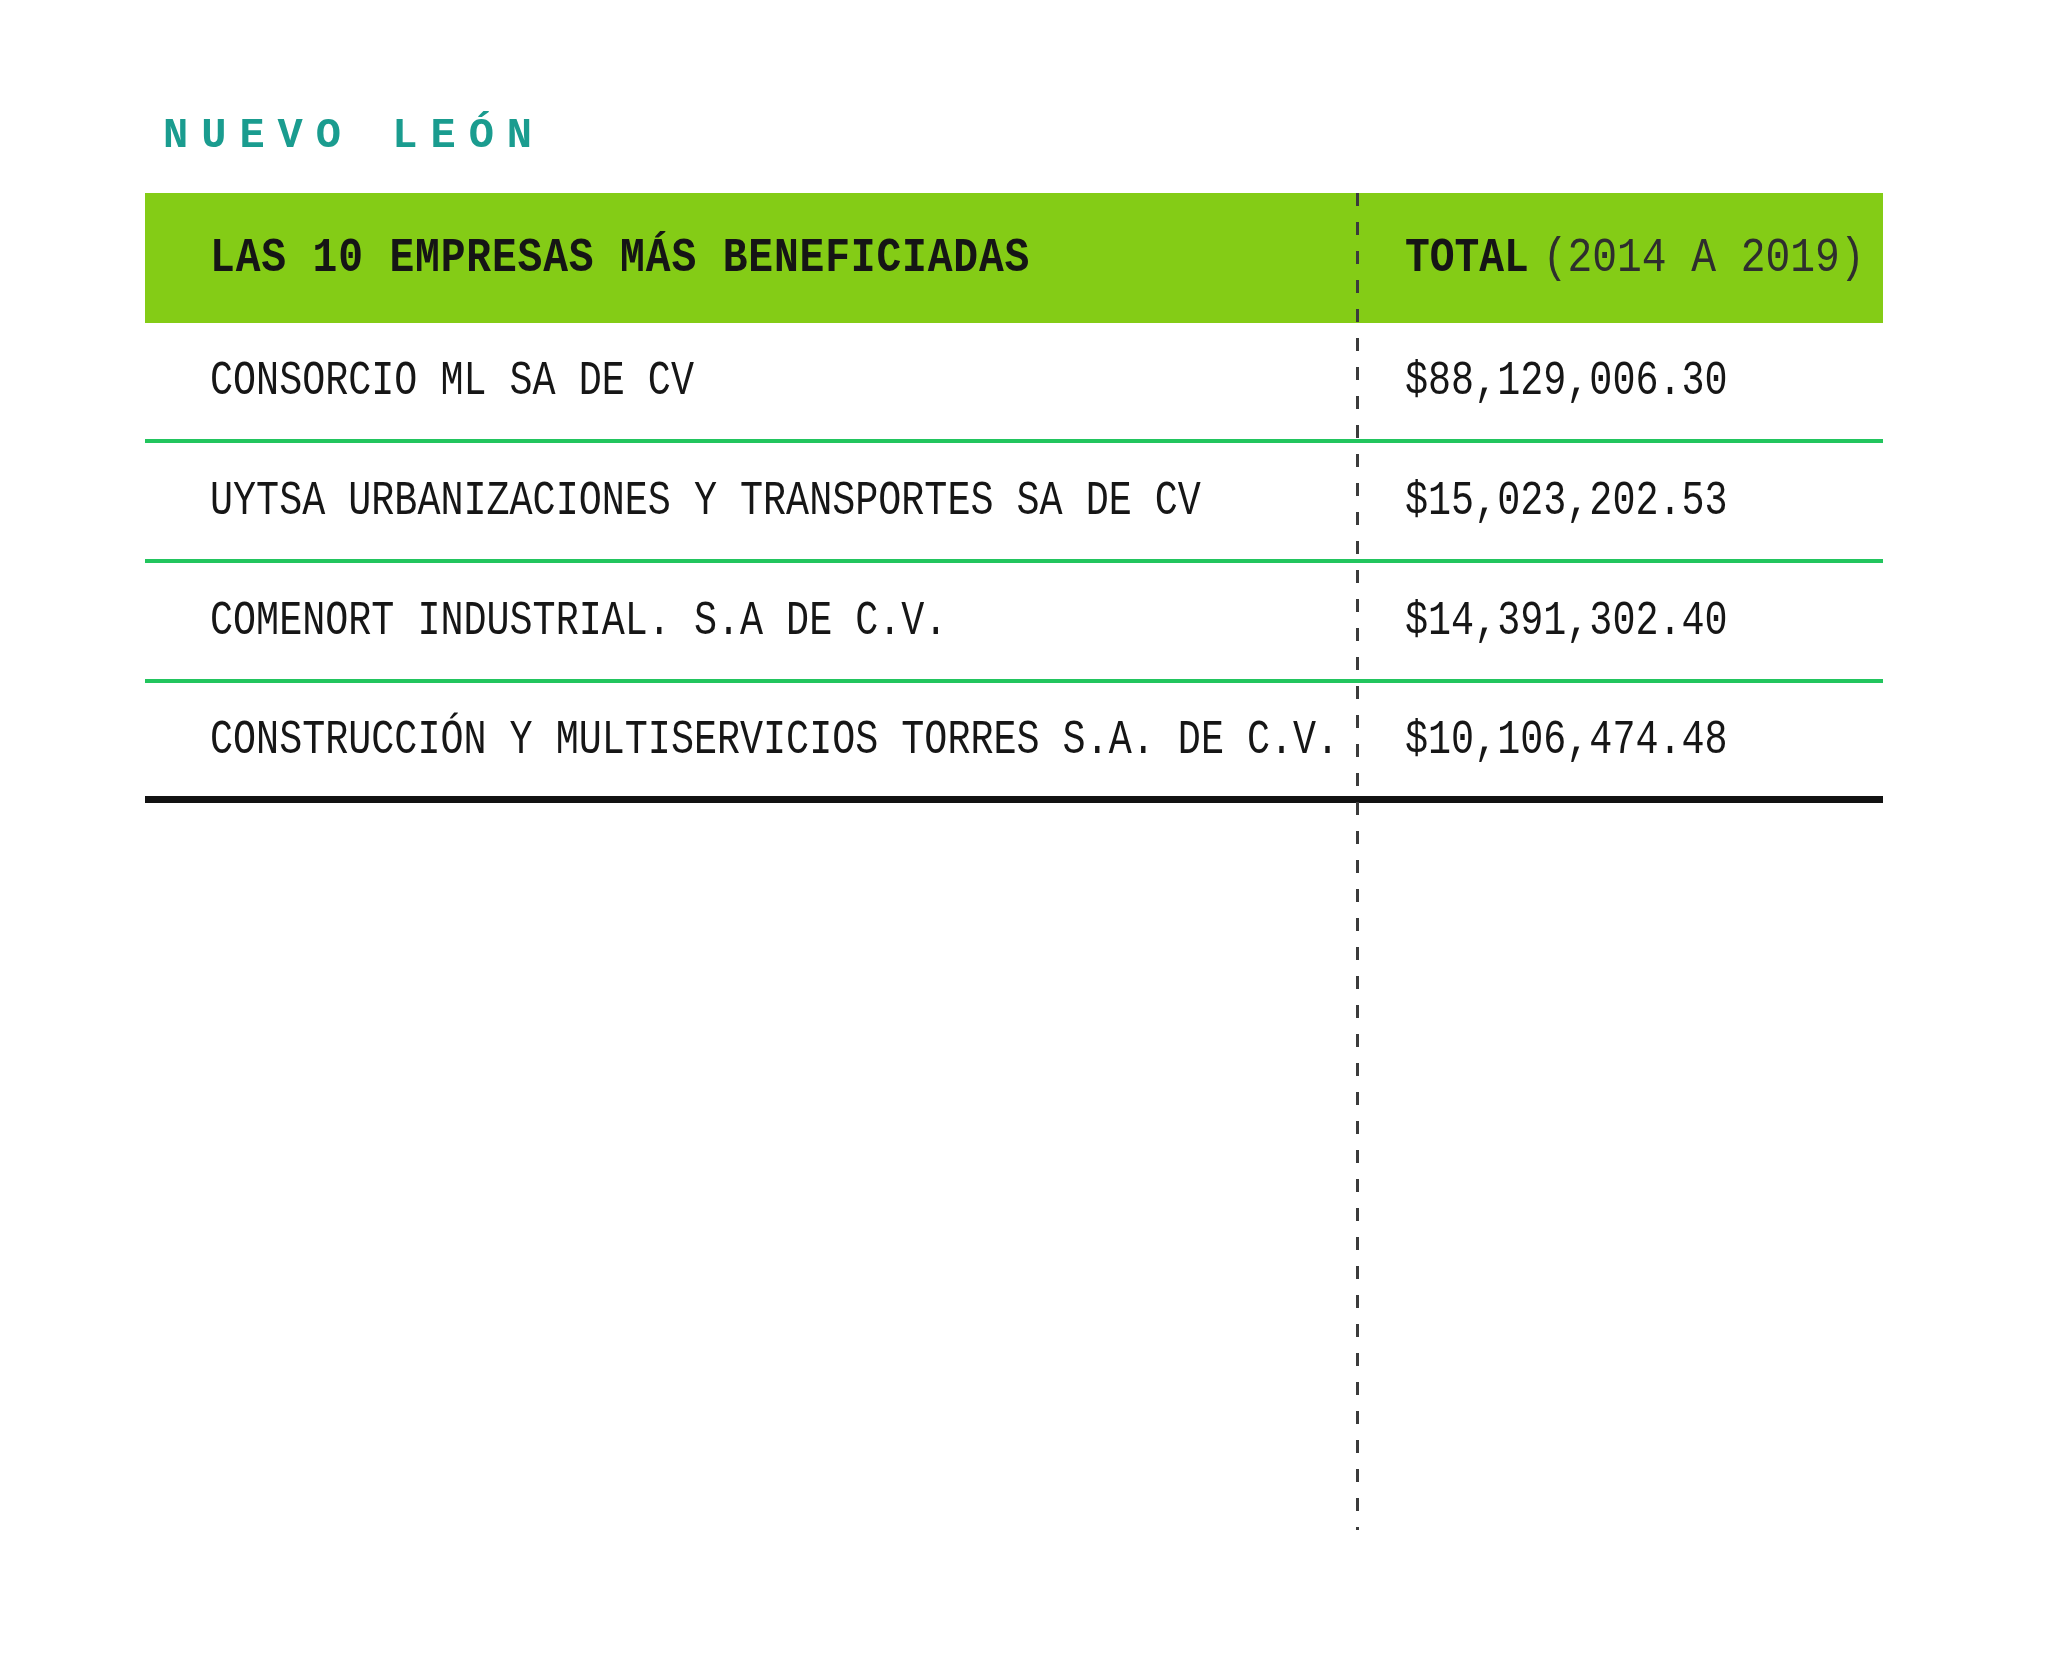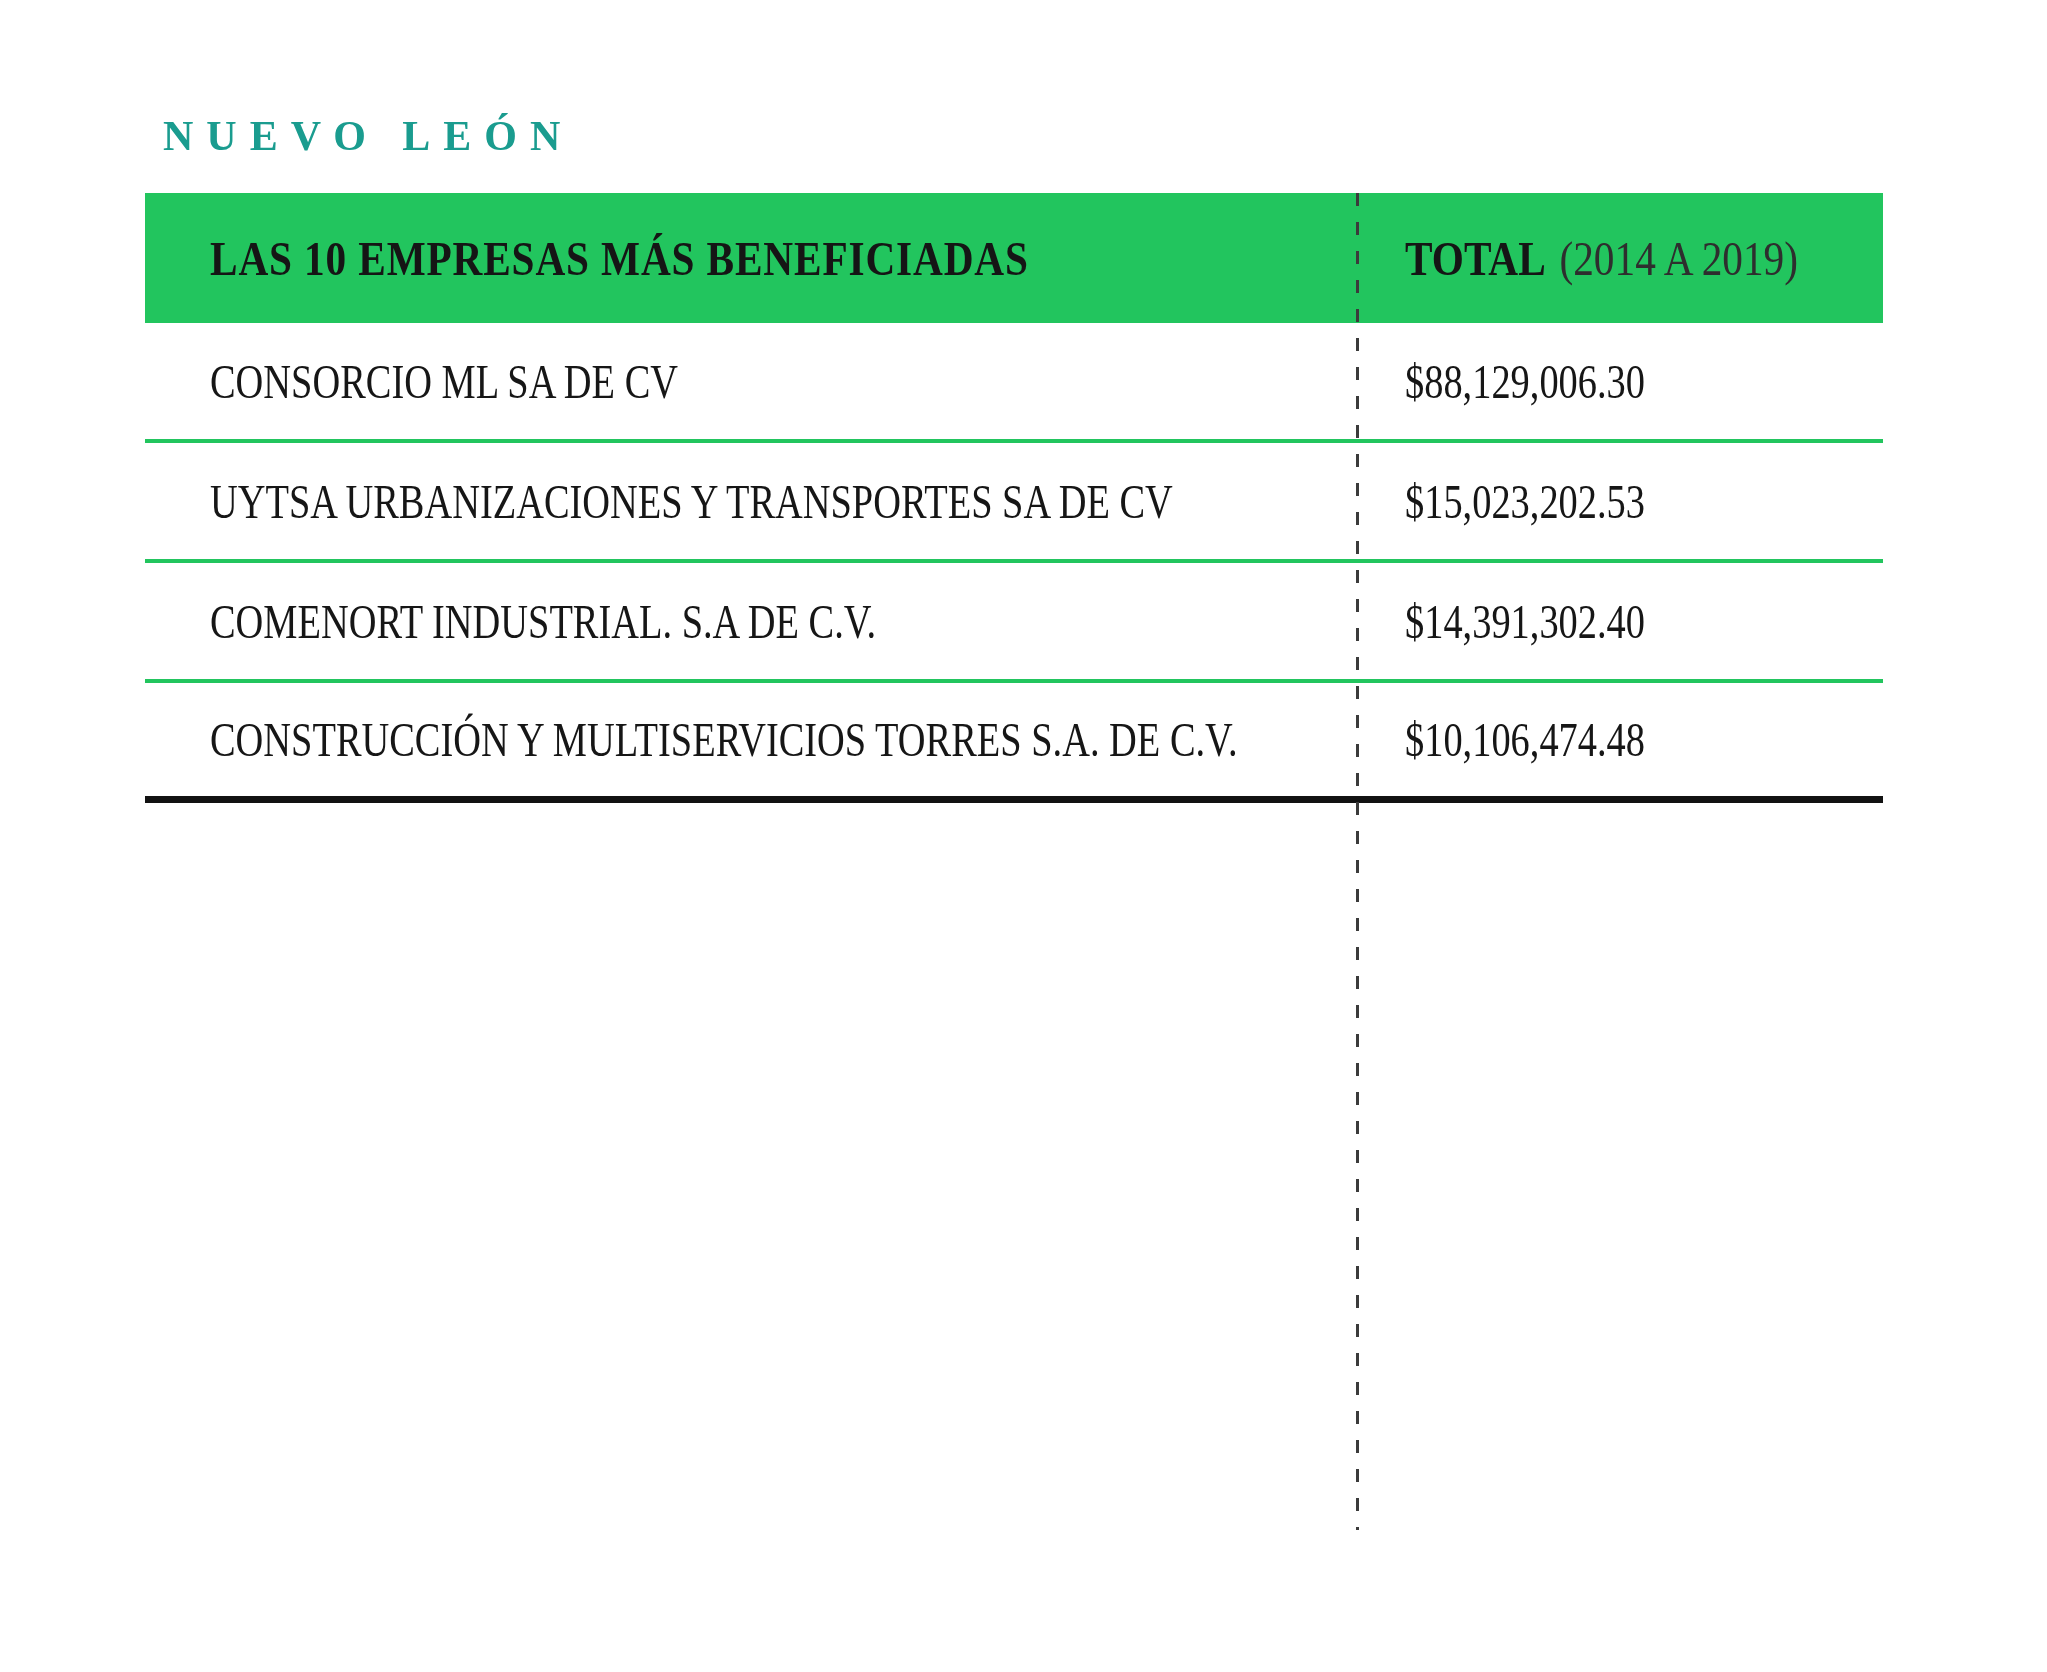--- a/index.html
+++ b/index.html
@@ -8,7 +8,7 @@
     width: 1999px;
     height: 1672px;
     background: #ffffff;
-    font-family: Liberation Serif, serif;
+    font-family: Liberation Mono, monospace;
     color: #1a1a1a;
     overflow: hidden;
   }

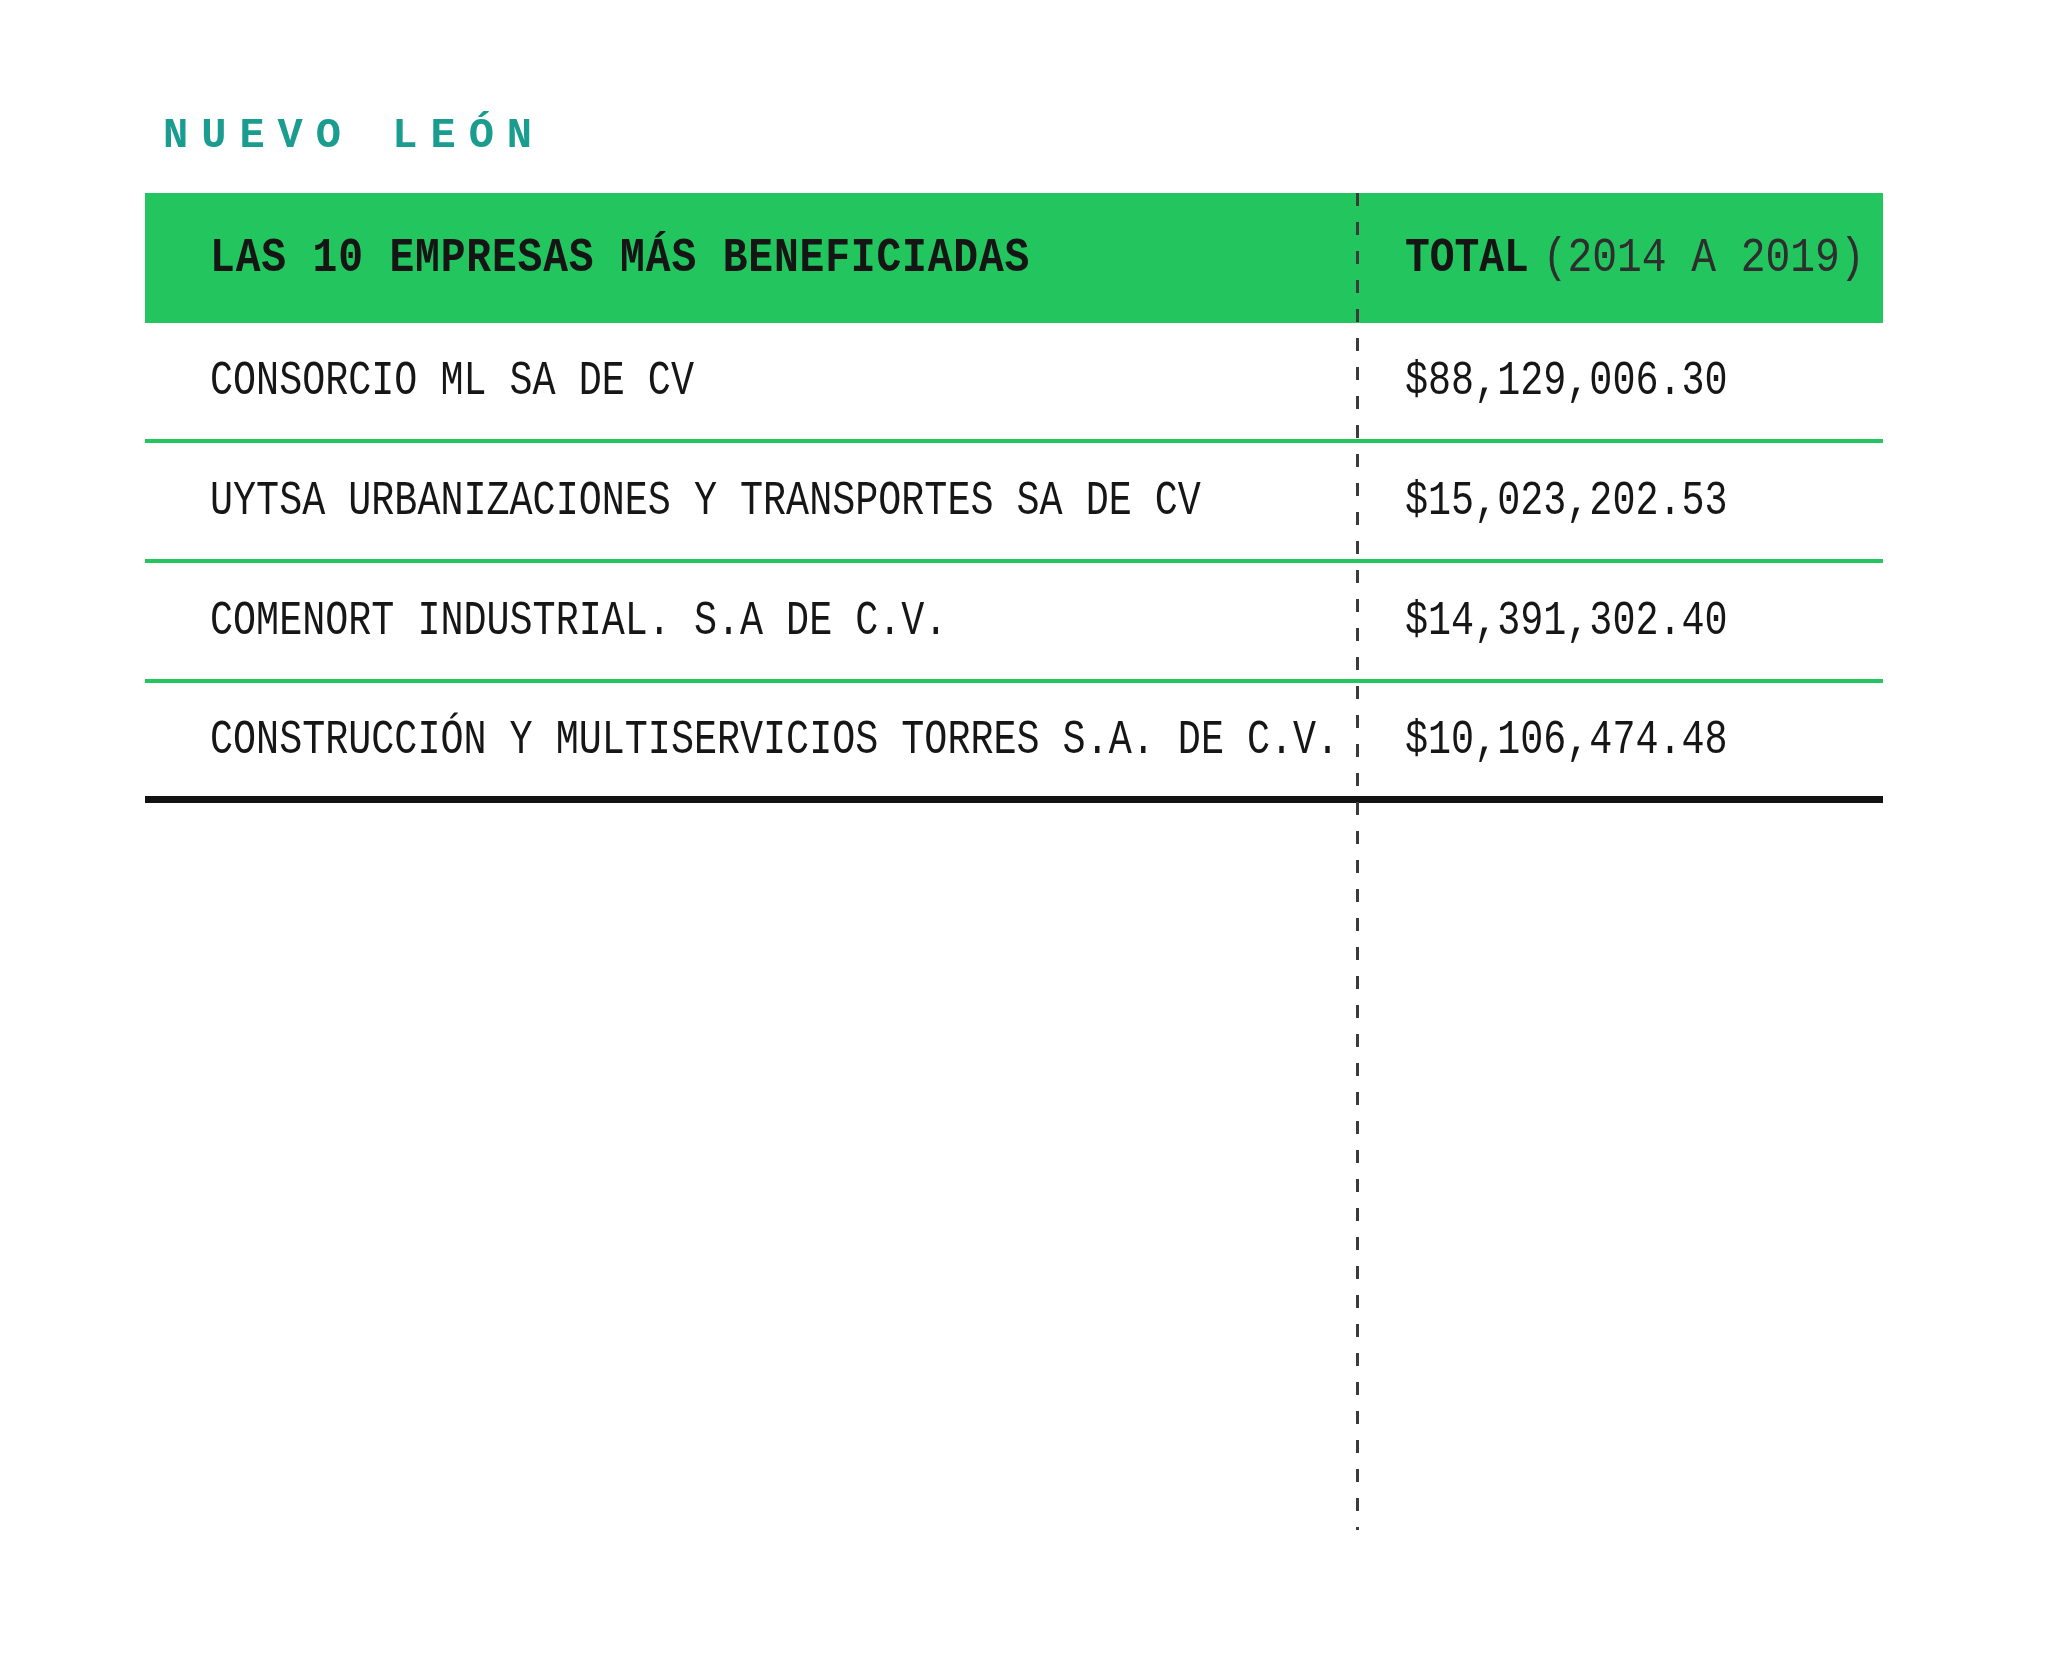--- a/index.html
+++ b/index.html
@@ -28,7 +28,7 @@
     top: 193px;
     width: 1738px;
     height: 130px;
-    background: #22c55e;
+    background: #84cc16;
   }
   .header-companies {
     position: absolute;

